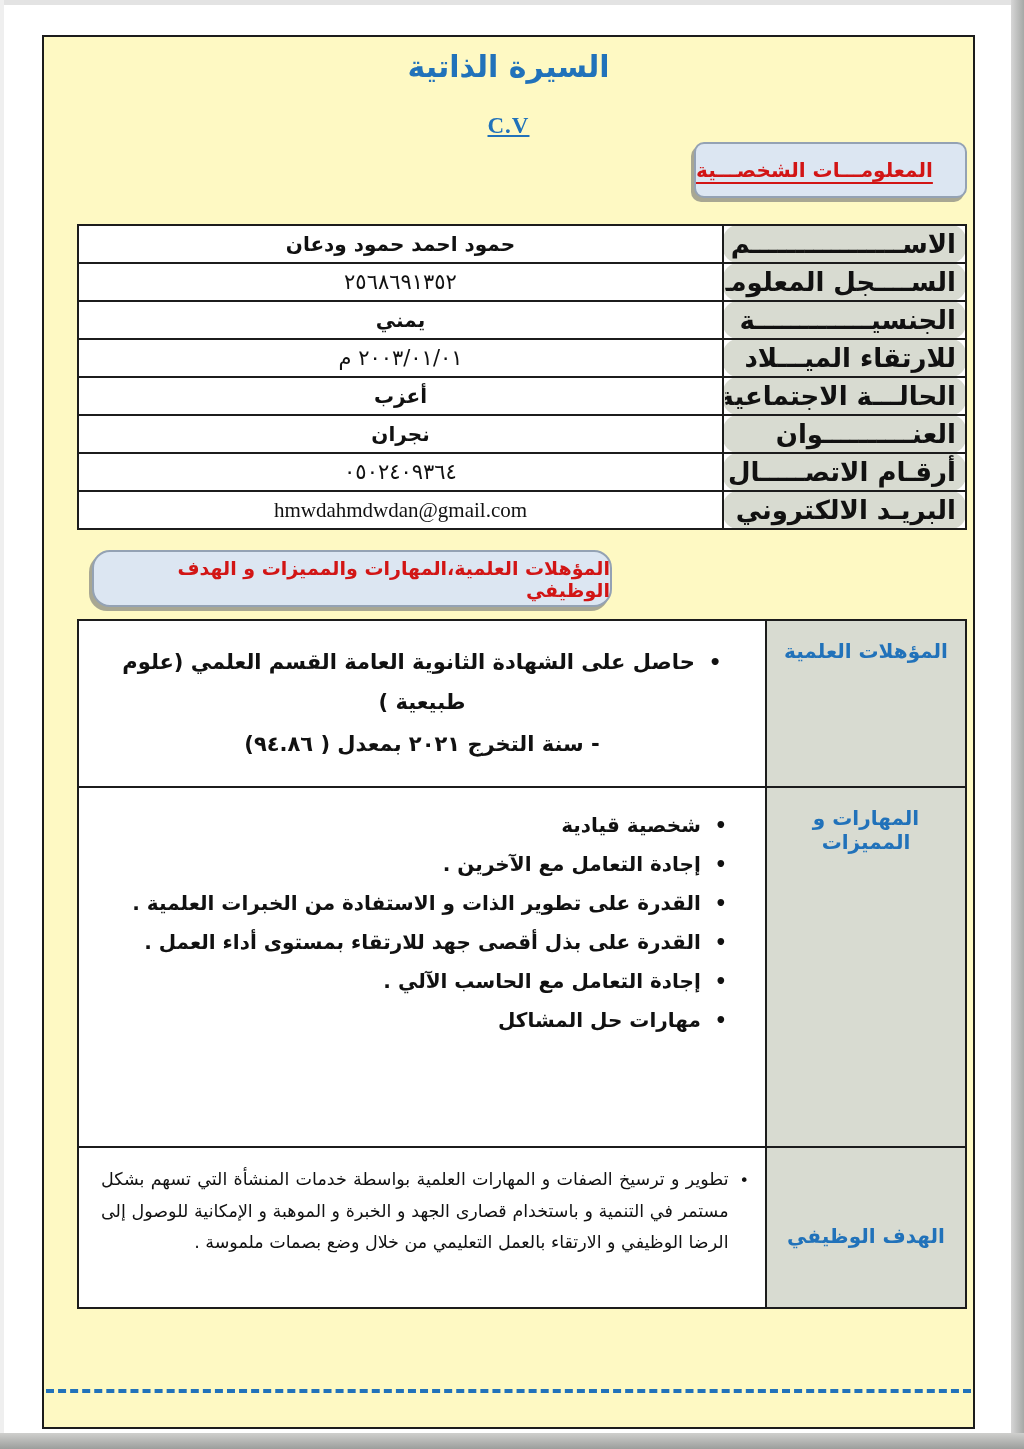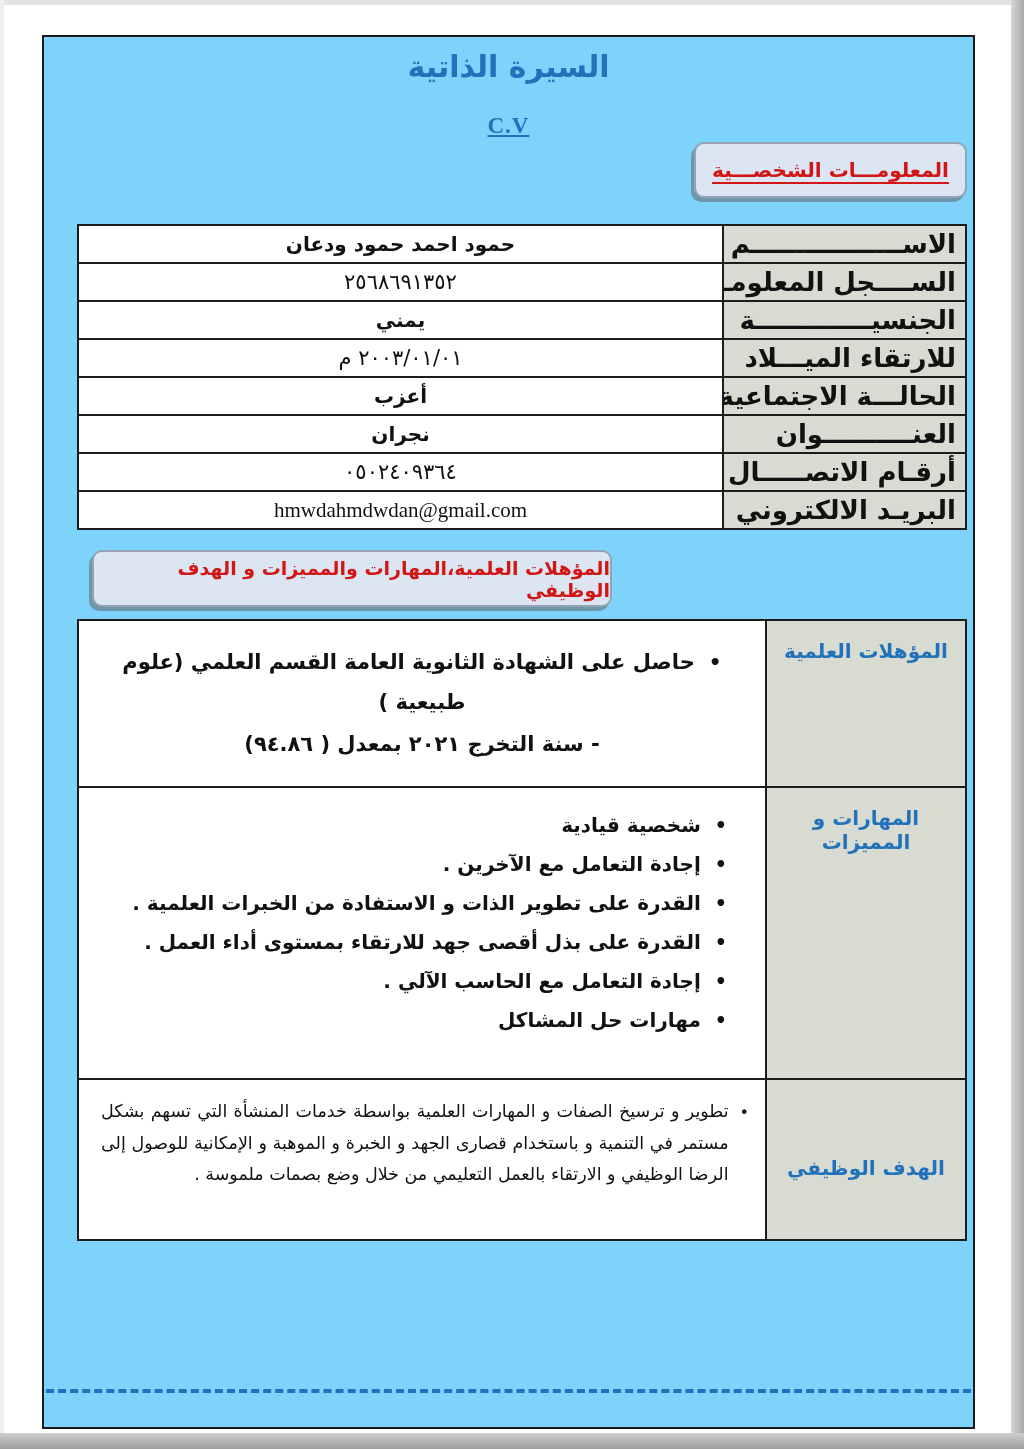--- a/index.html
+++ b/index.html
@@ -17,7 +17,7 @@
                  background:linear-gradient(to bottom,#cfcfcd,#9c9e9c); }
 
   .frame { position:absolute; left:42px; top:35px; width:933px; height:1394px;
-           border:2px solid #1c1c1c; background:#7dd3fc; }
+           border:2px solid #1c1c1c; background:#fef9c3; }
 
   .title { position:absolute; top:12px; left:0; right:0; text-align:center;
            color:#2172ba; font-size:30px; font-weight:bold; }

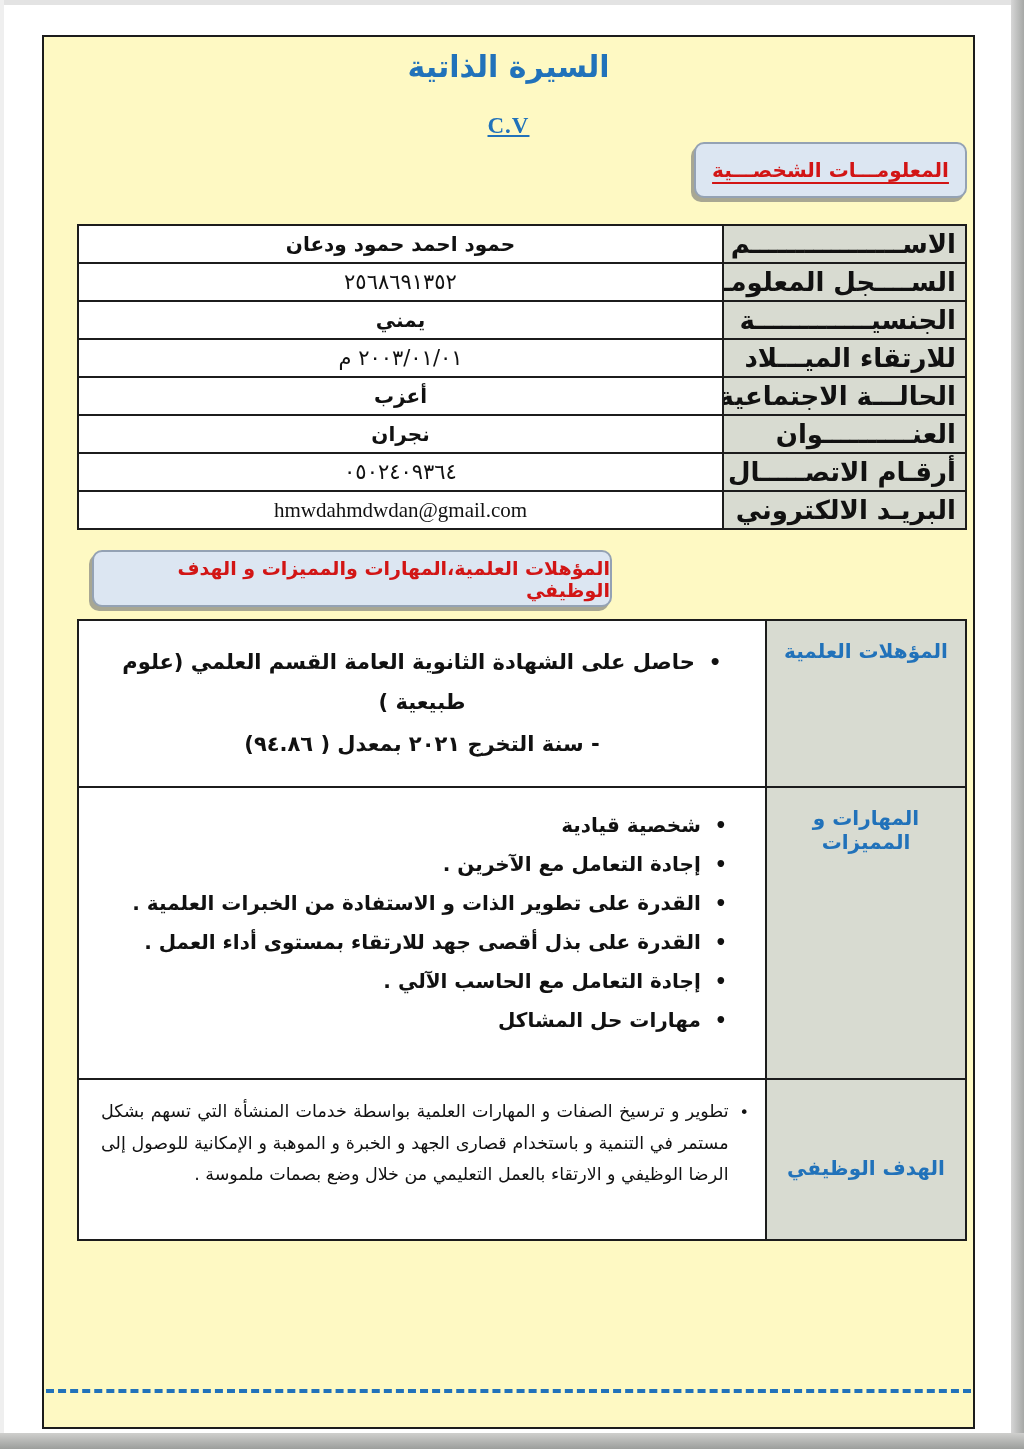--- a/index.html
+++ b/index.html
@@ -26,7 +26,7 @@
            font-family:"Liberation Serif", serif; letter-spacing:1px;text-decoration:underline; }
 
   .hdr-box { position:absolute; background:#dce6f2; border:2px solid #94a2b4; border-radius:10px;
-             display:flex; align-items:center; justify-content:center;
+             display:flex; align-items:center; justify-content:flex-end;
              color:#d21515; font-weight:bold;
              box-shadow:-3px 4px 0 rgba(96,101,108,0.55); }
   .hdr-personal { left:650px; top:105px; width:273px; height:56px; font-size:20px; }

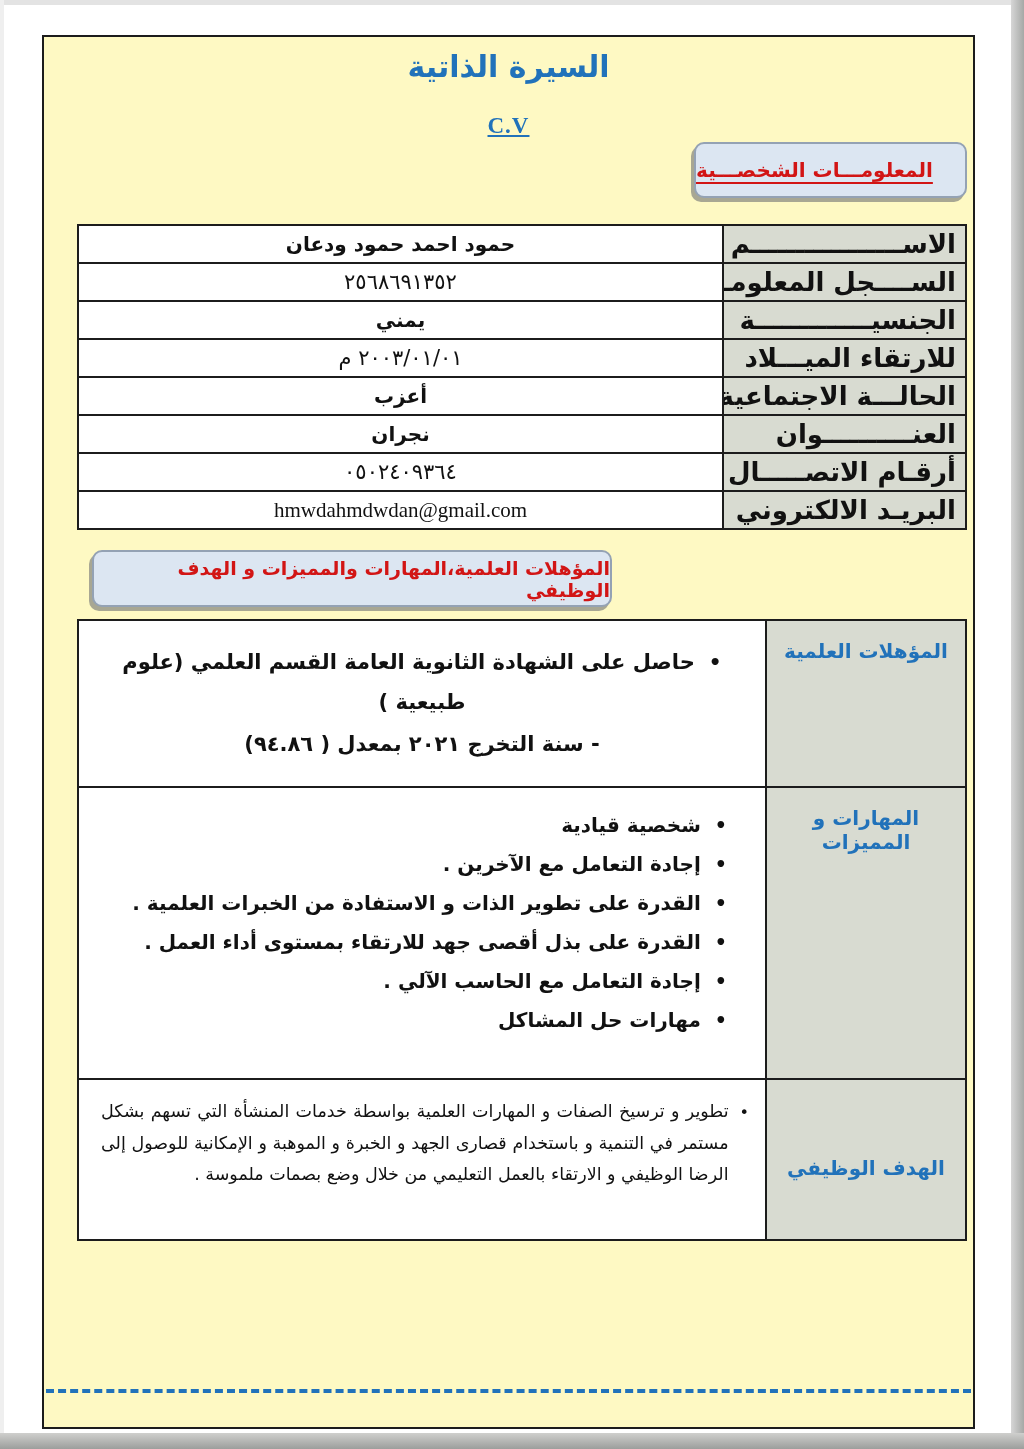--- a/index.html
+++ b/index.html
@@ -37,7 +37,7 @@
   table.tbl td { border:2px solid #1c1c1c; }
 
   .tbl-personal { left:33px; top:187px; width:890px; }
-  .tbl-personal td { height:38px; }
+  .tbl-personal td { height:38px;border-radius:15px; }
   .lbl { background:#d8dbd1; color:#111111; font-weight:bold; font-size:26px;
          text-align:right; padding:0 9px; white-space:nowrap; overflow:hidden; }
   .val { text-align:center; font-size:20px; color:#111111; }

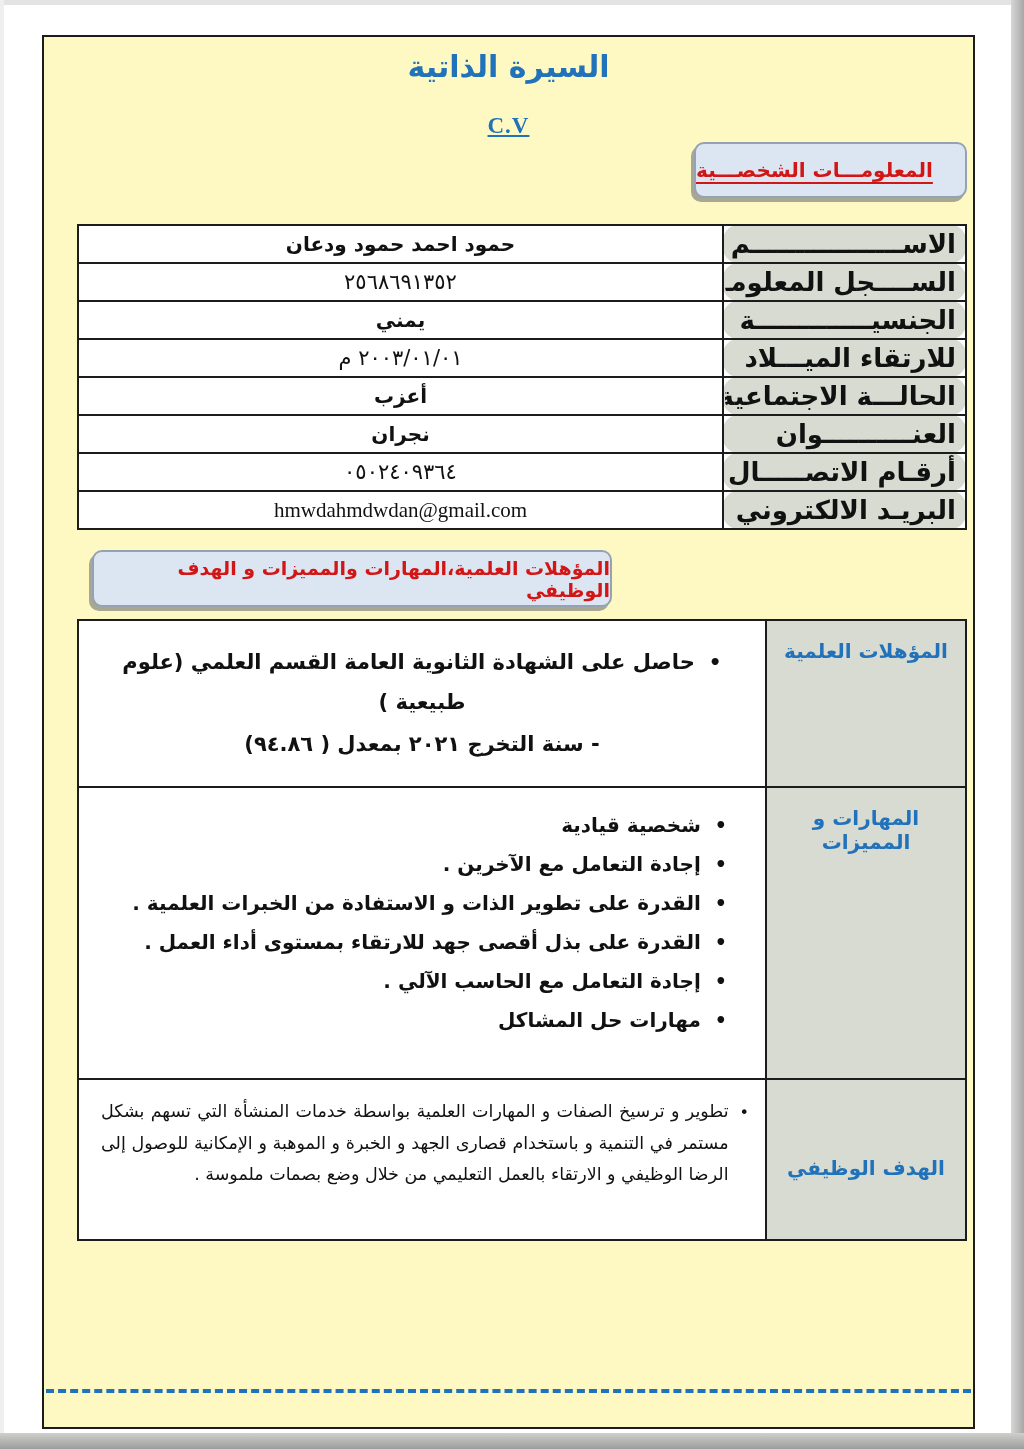--- a/index.html
+++ b/index.html
@@ -31,7 +31,7 @@
              box-shadow:-3px 4px 0 rgba(96,101,108,0.55); }
   .hdr-personal { left:650px; top:105px; width:273px; height:56px; font-size:20px; }
   .hdr-personal .hdr-text { text-decoration:underline; text-underline-offset:5px; text-decoration-thickness:2px; }
-  .hdr-quals    { left:48px; top:513px; width:520px; height:57px; font-size:19px; }
+  .hdr-quals    { left:48px; top:513px; width:520px; height:57px; font-size:19px;border-radius:18px; }
 
   table.tbl { position:absolute; border-collapse:collapse; table-layout:fixed; background:#ffffff; }
   table.tbl td { border:2px solid #1c1c1c; }

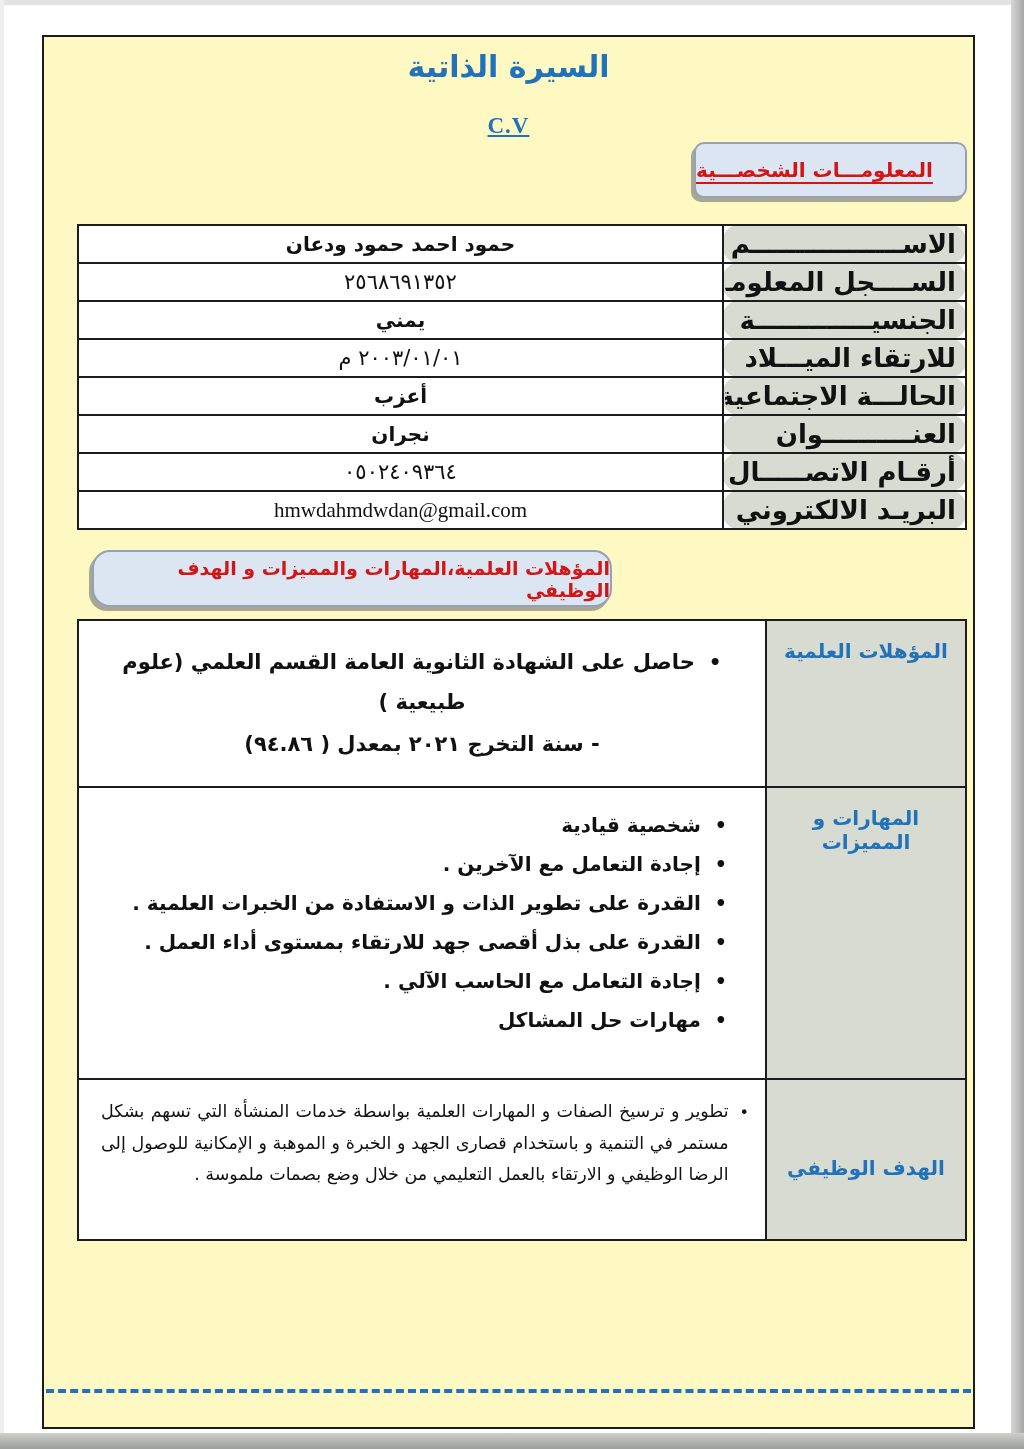--- a/index.html
+++ b/index.html
@@ -145,7 +145,7 @@
           </td>
         </tr>
         <tr>
-          <td class="lbl2" style="height:292px">المهارات و المميزات</td>
+          <td class="lbl2" style="height:360px">المهارات و المميزات</td>
           <td class="cell skills-cell">
             <div class="skill">
               <span class="blt">•</span>

